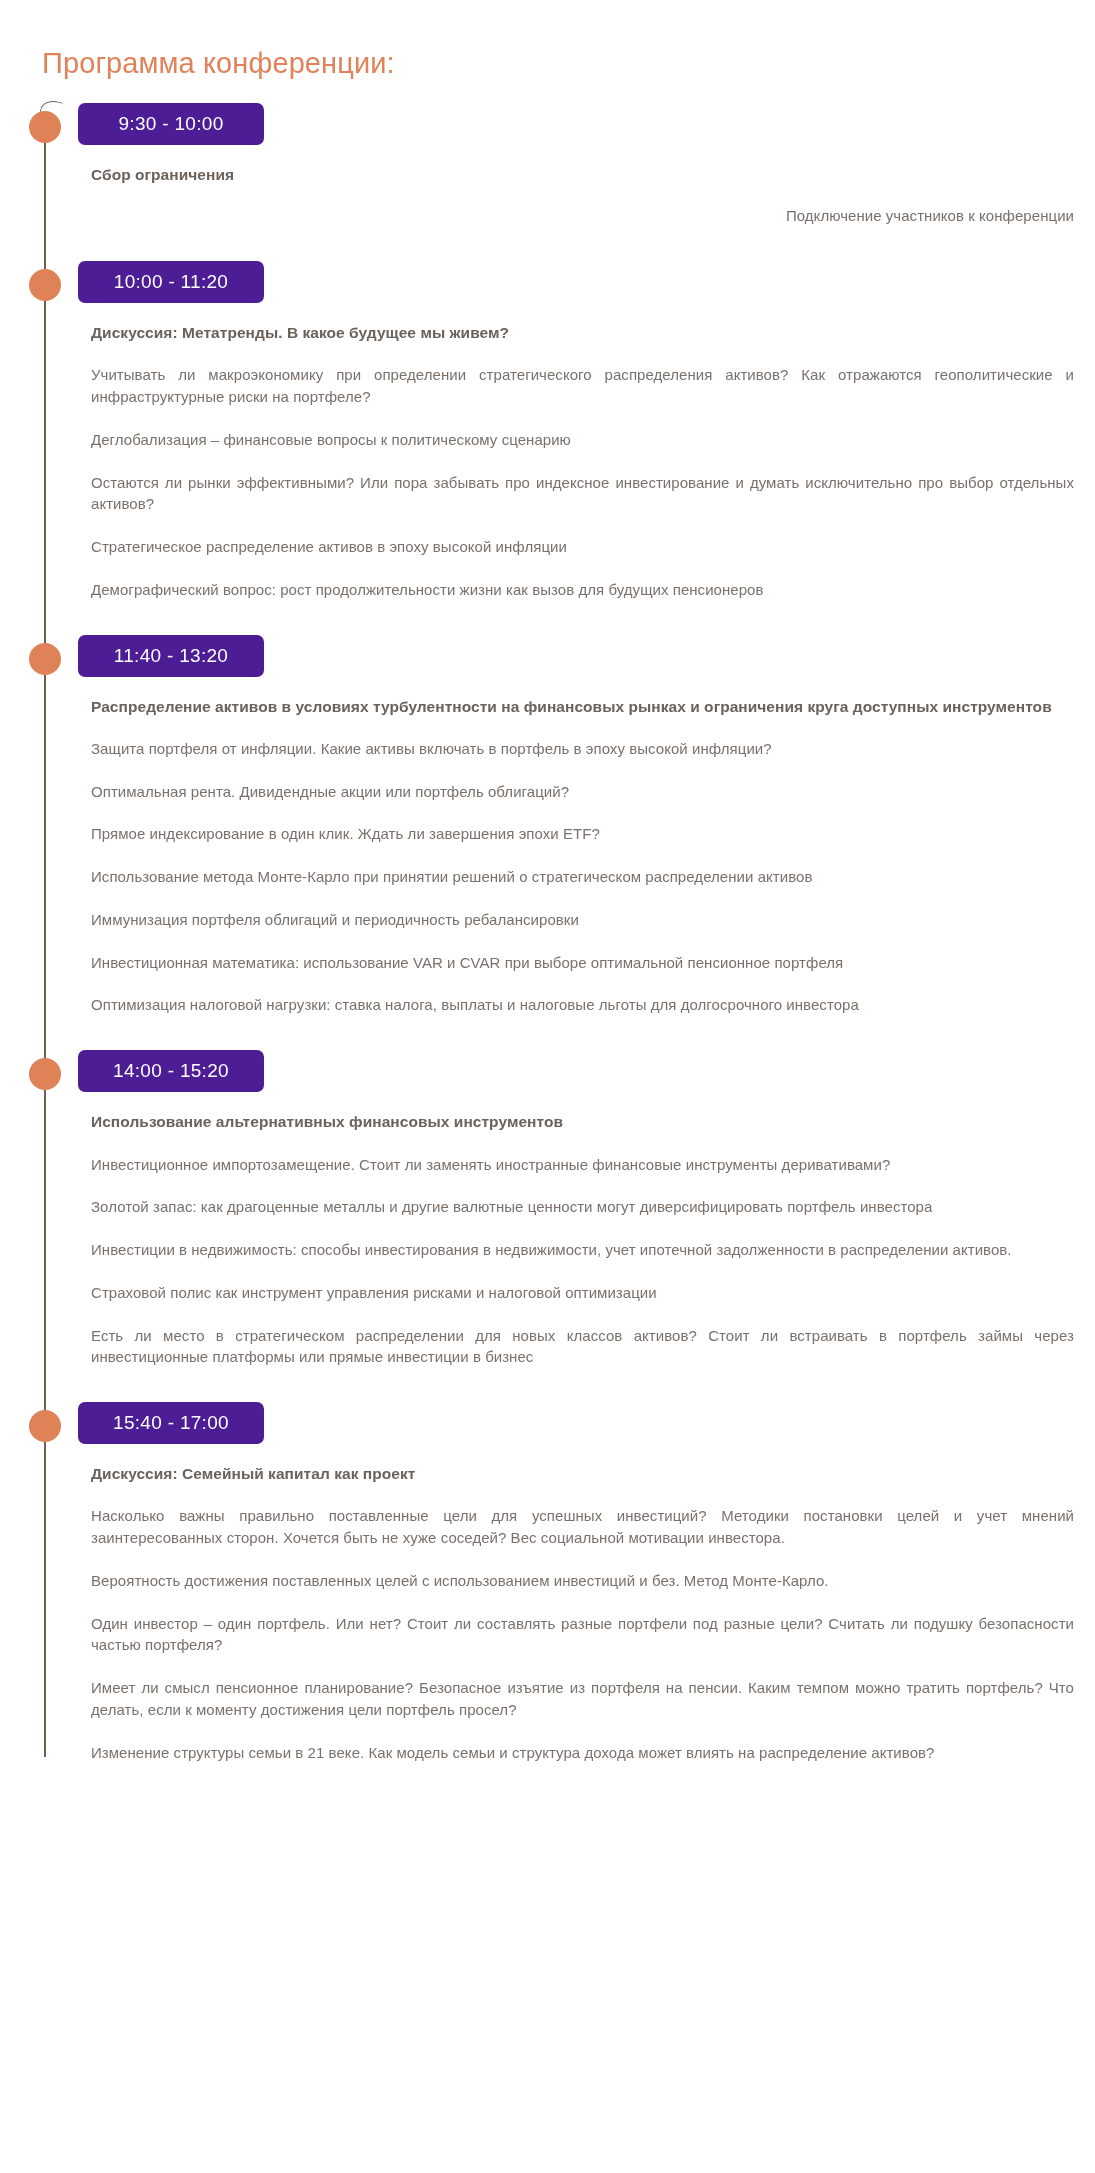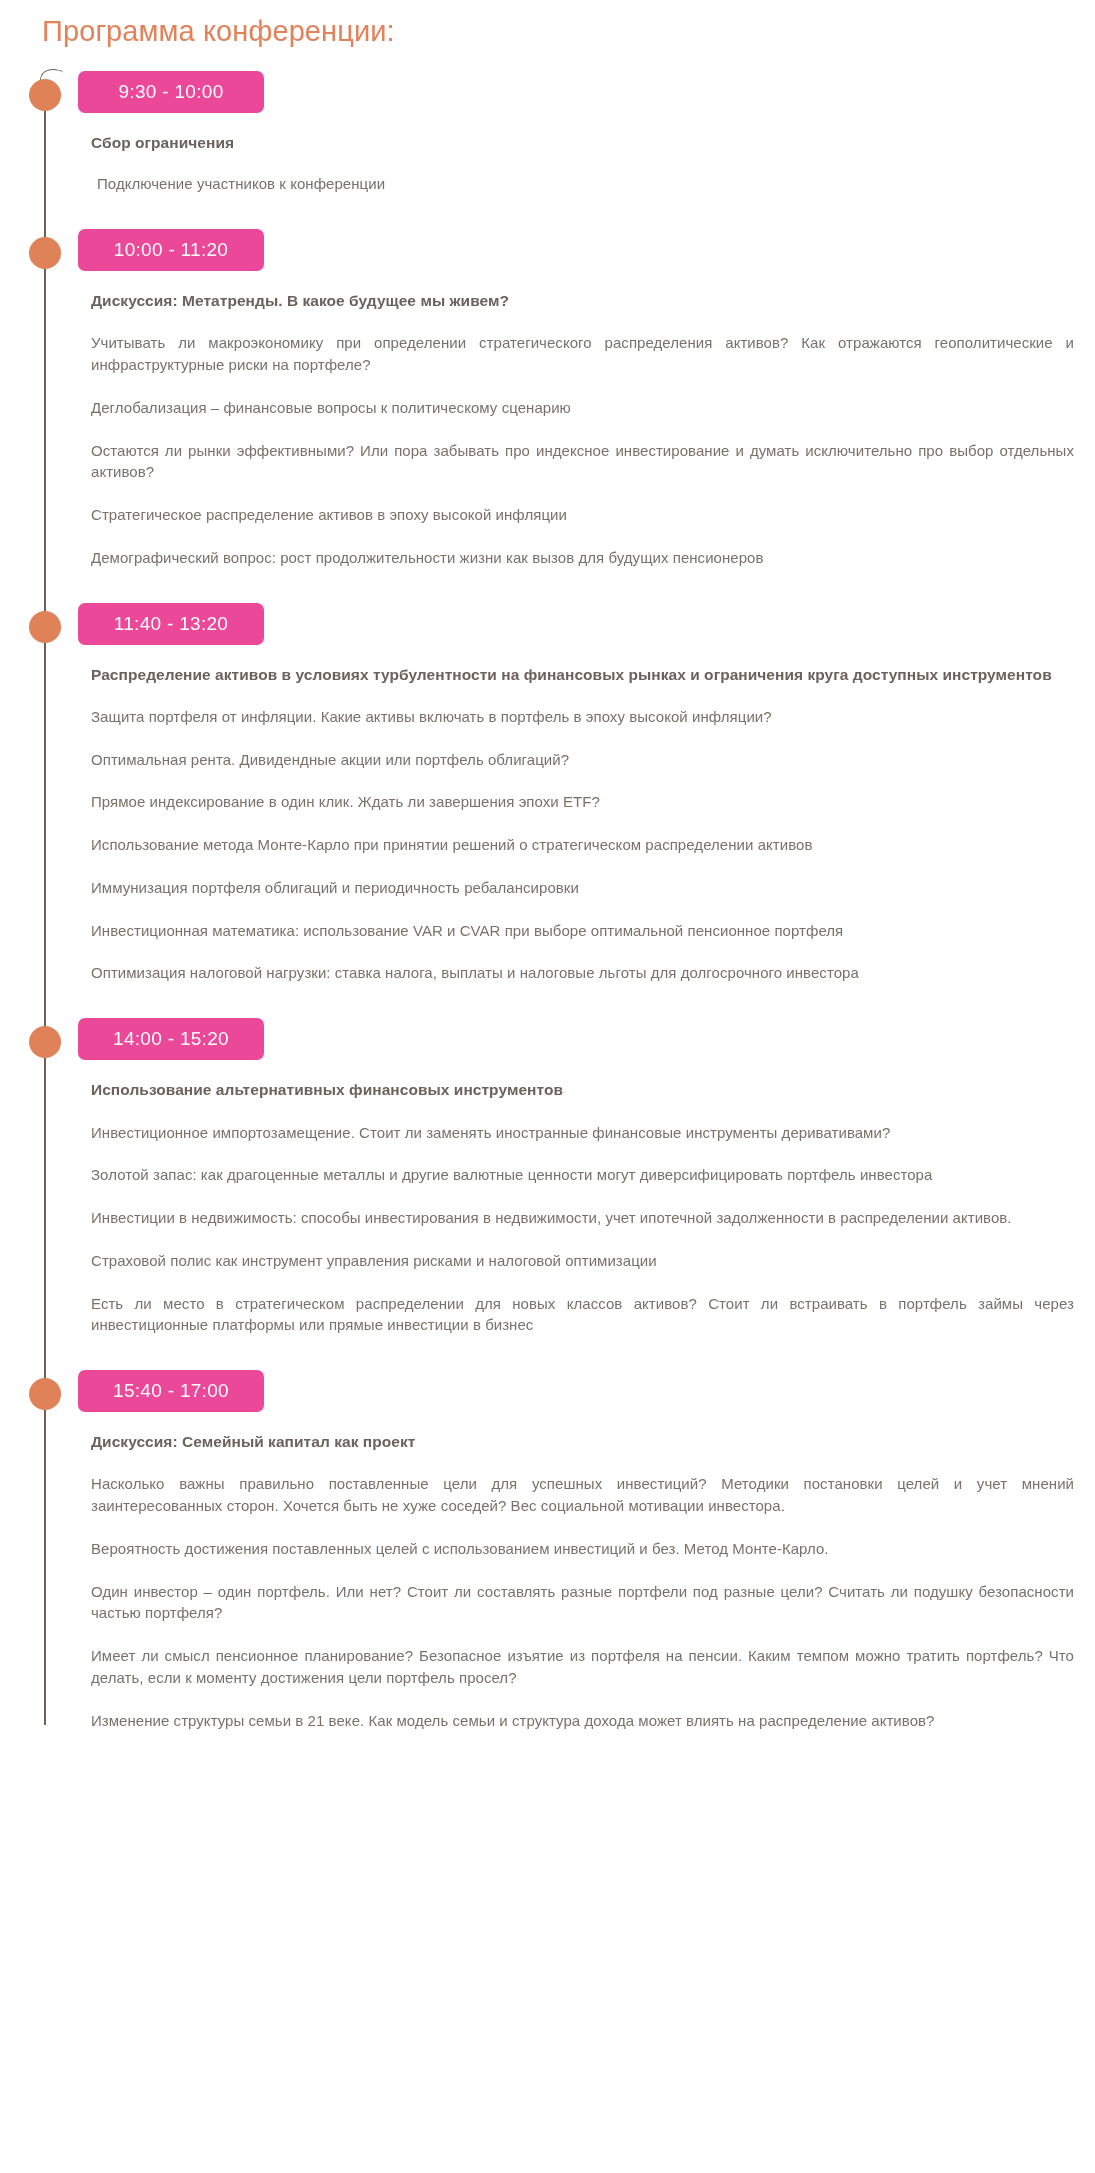--- a/index.html
+++ b/index.html
@@ -21,6 +21,7 @@
     width: 1094px;
     box-sizing: border-box;
     padding: 0 0 24px 0;
+    margin-top: 32px;
   }
 
   

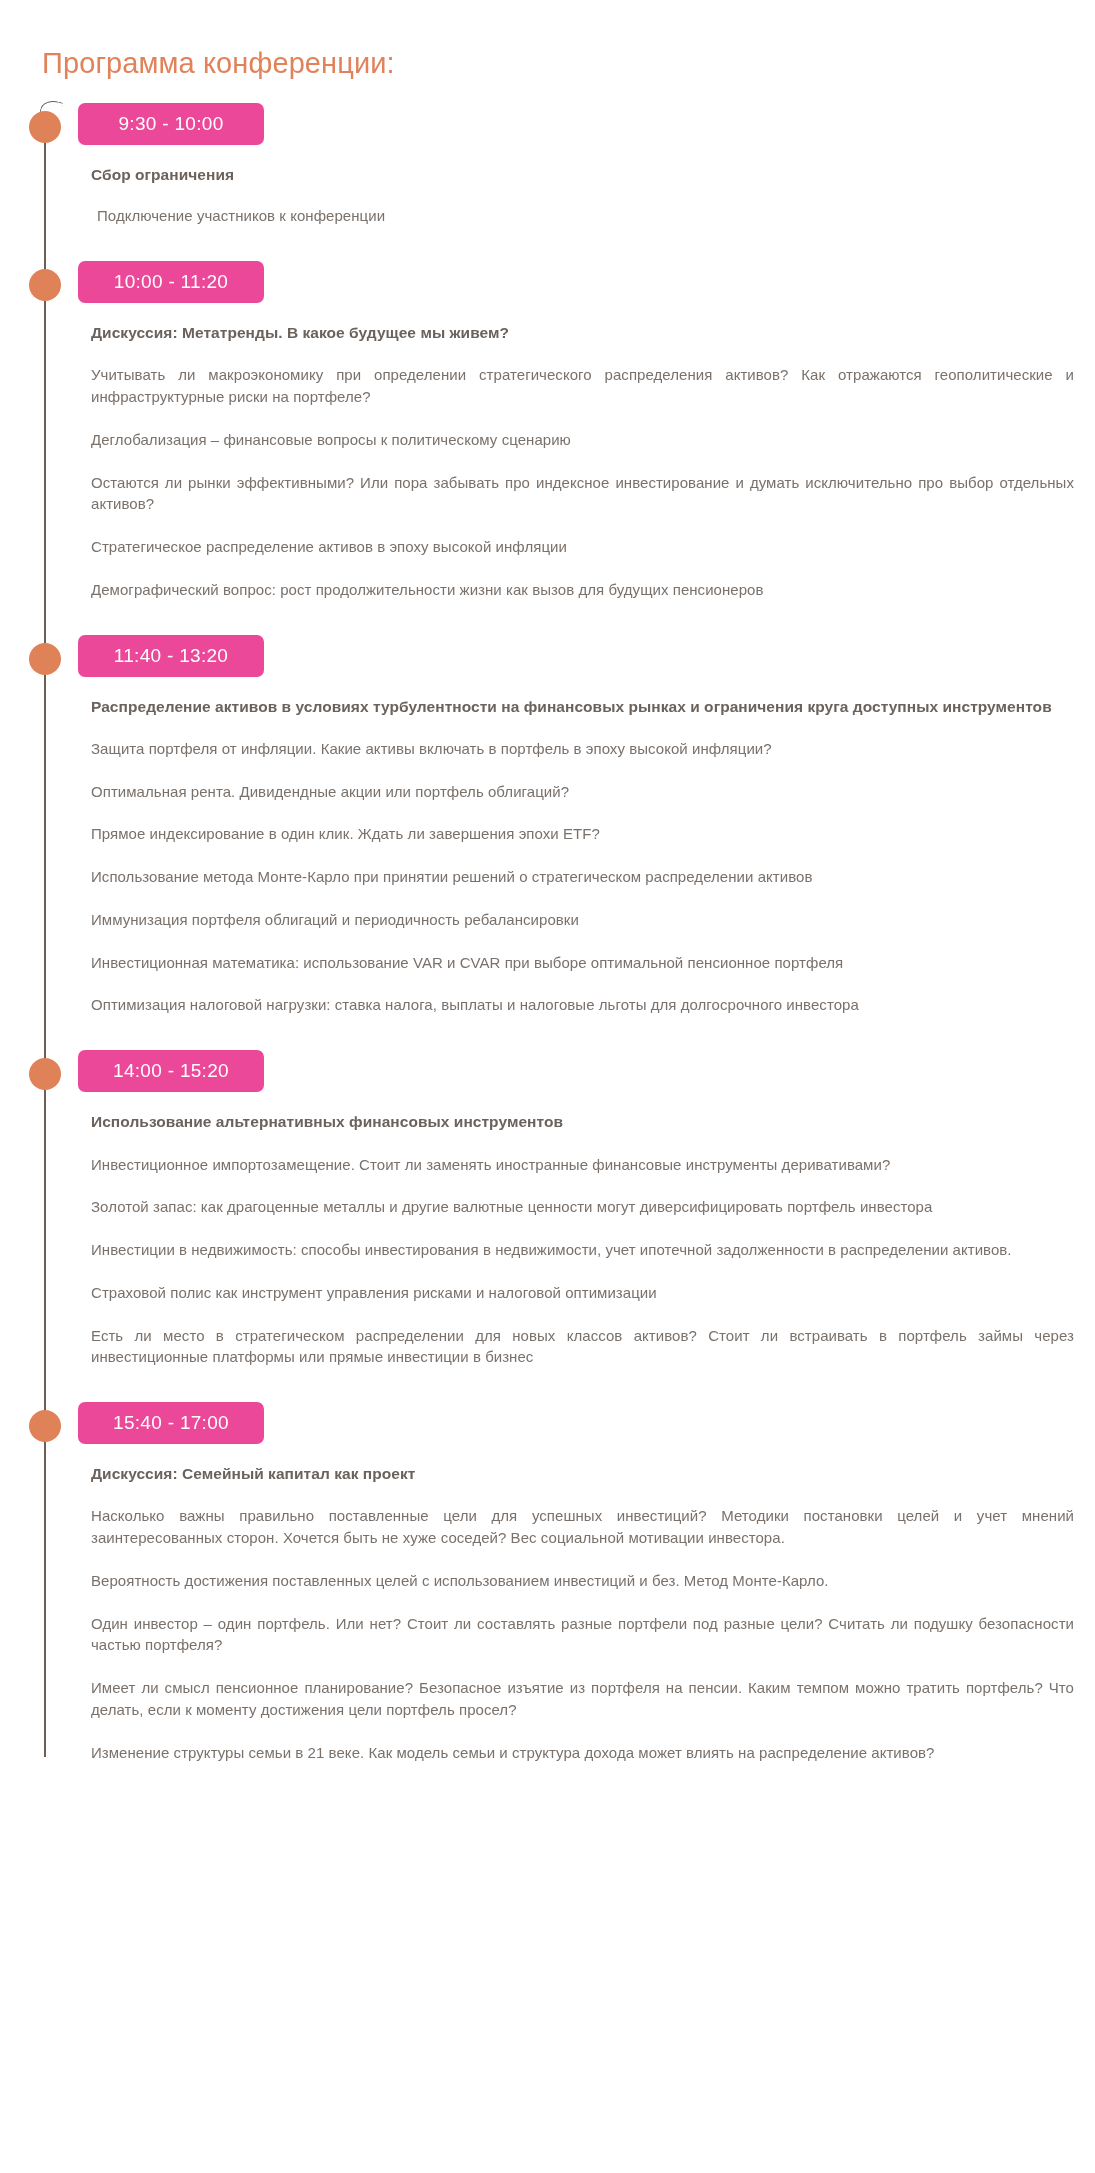--- a/index.html
+++ b/index.html
@@ -92,7 +92,7 @@
   
   .tl-time {
     display: inline-block;
-    background: #ec4899;
+    background: #4c1d95;
     color: #ffffff;
     font-size: 19px;
     line-height: 1;

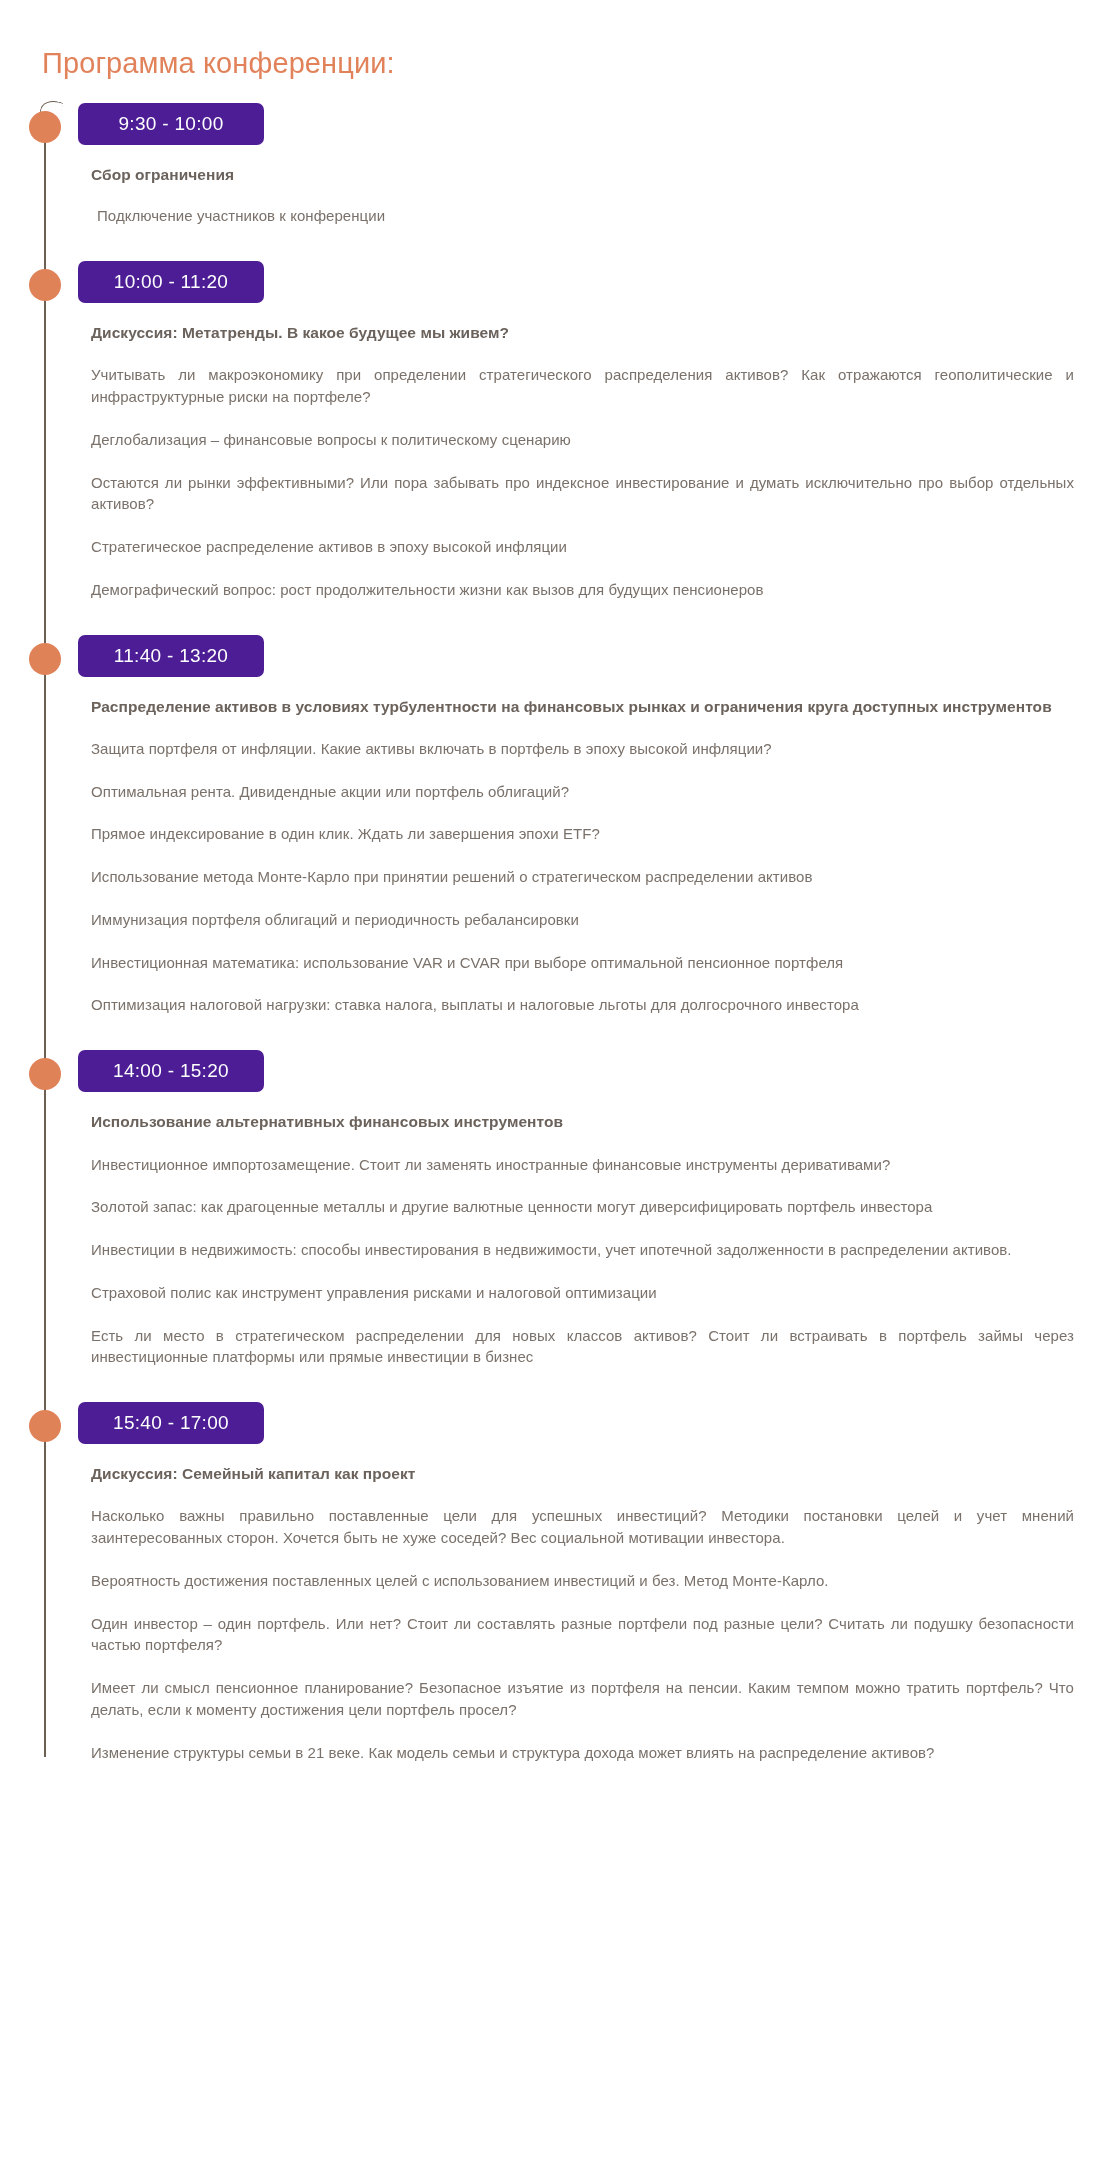--- a/index.html
+++ b/index.html
@@ -138,7 +138,7 @@
   .tl-list.plain li {
     margin-top: 20px;
     padding-left: 6px;
-    text-align: left;
+    text-align: right;
   }
 </style>
 </head>

